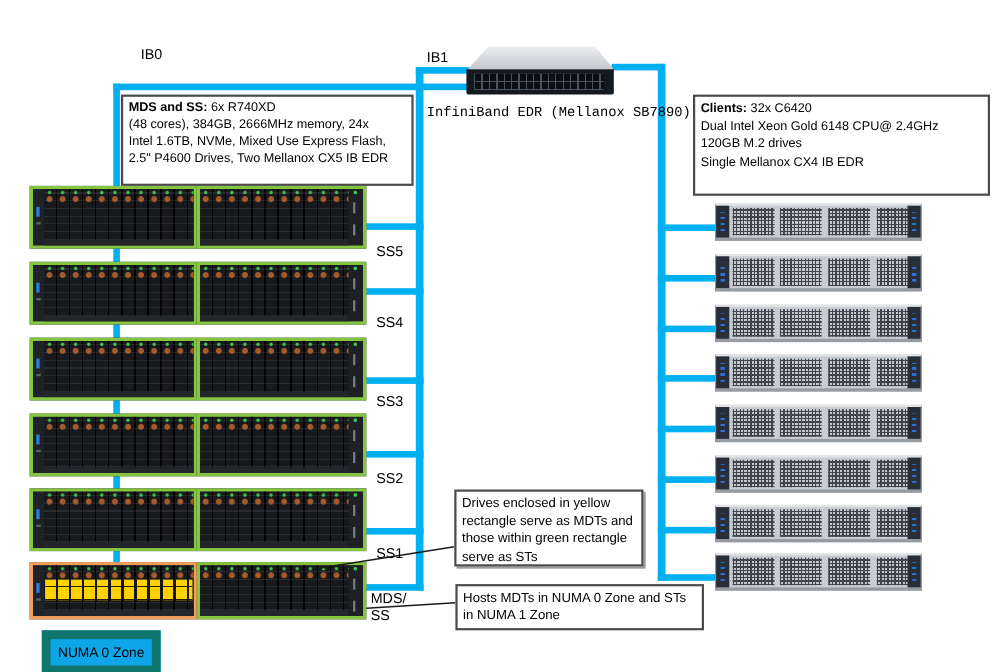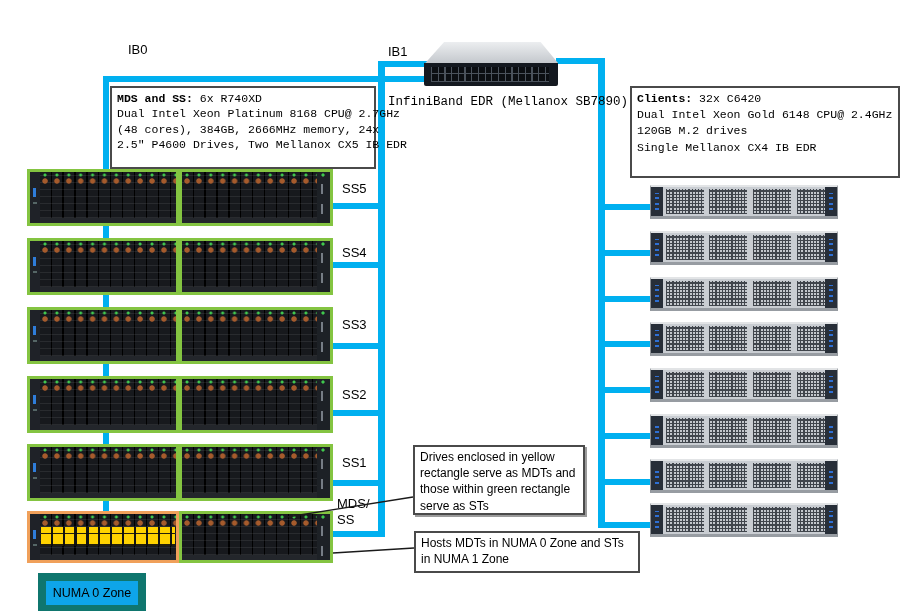--- a/index.html
+++ b/index.html
@@ -19,7 +19,7 @@
   
   .box{position:absolute;background:#fff;border:2px solid #4a4a4a;z-index:5;
        font-size:11.5px;line-height:15.4px;padding:3px 5px;}
-  .box .bl{white-space:nowrap;font-family:Liberation Mono, monospace;}
+  .box .bl{white-space:nowrap;}
   .callout{position:absolute;background:#fff;border:2px solid #4a4a4a;z-index:5;
        font-size:12px;line-height:16.2px;padding:2px 5px;}
   .shadowed{box-shadow:2px 2px 0 #9b9b9b;margin-top:15px;}

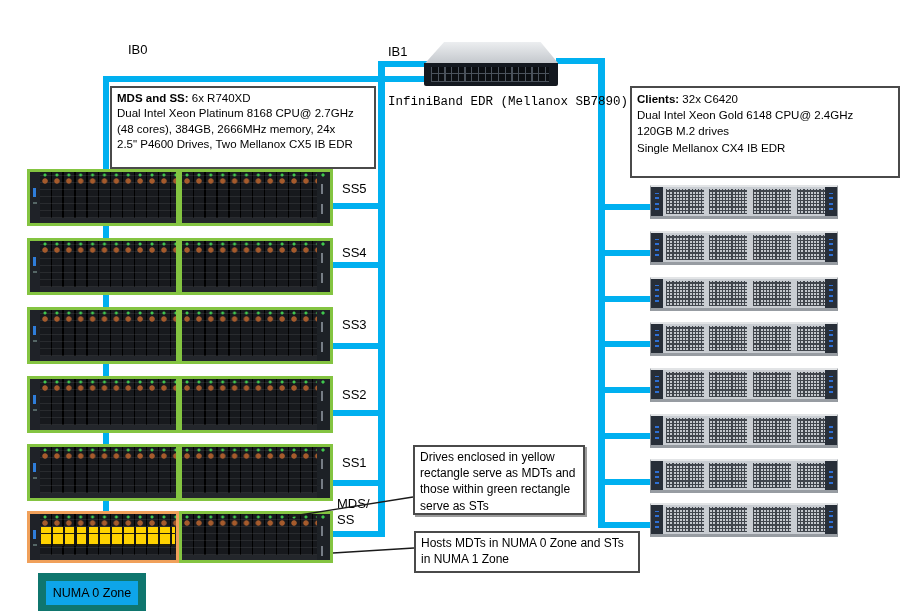--- a/index.html
+++ b/index.html
@@ -123,7 +123,6 @@
 
   <div class="box" style="left:110px;top:86px;width:252px;height:73px">
     <div class="bl"><b>MDS and SS:</b><span> 6x R740XD</span></div>
-    <div class="bl">Dual Intel Xeon Platinum 8168 CPU@ 2.7GHz</div>
     <div class="bl">(48 cores), 384GB, 2666MHz memory, 24x</div>
     <div class="bl">2.5" P4600 Drives, Two Mellanox CX5 IB EDR</div>
   </div>

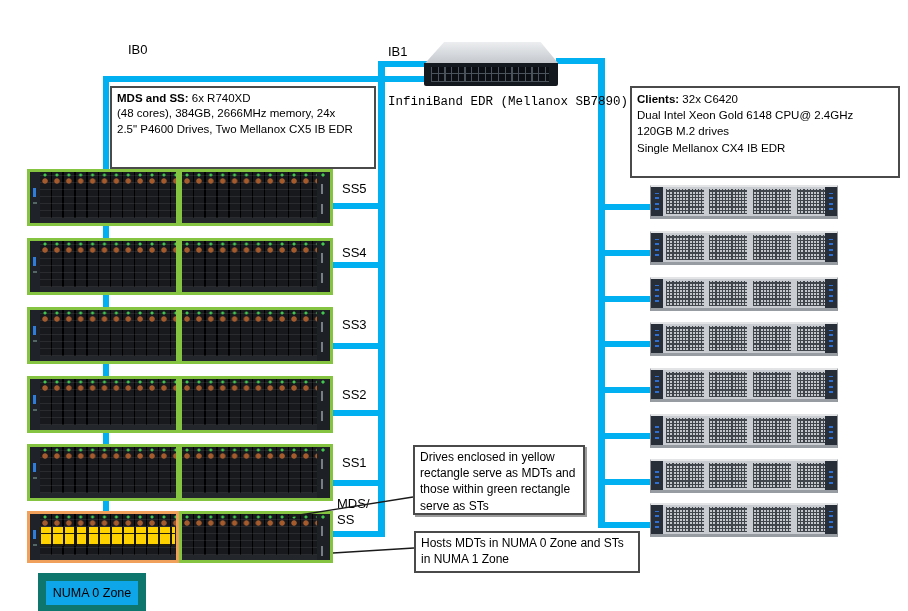--- a/index.html
+++ b/index.html
@@ -124,6 +124,7 @@
   <div class="box" style="left:110px;top:86px;width:252px;height:73px">
     <div class="bl"><b>MDS and SS:</b><span> 6x R740XD</span></div>
     <div class="bl">(48 cores), 384GB, 2666MHz memory, 24x</div>
+    <div class="bl">Intel 1.6TB, NVMe, Mixed Use Express Flash,</div>
     <div class="bl">2.5" P4600 Drives, Two Mellanox CX5 IB EDR</div>
   </div>
 

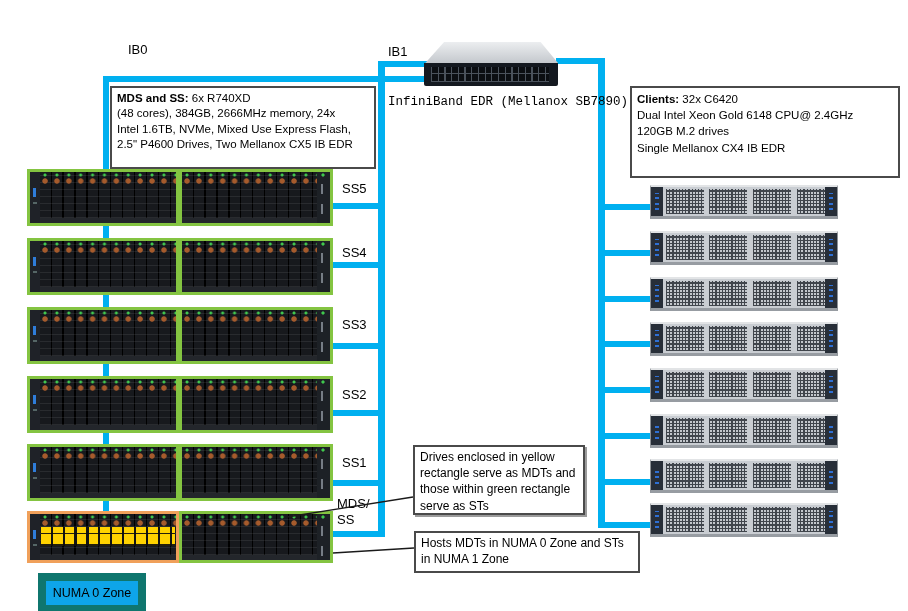--- a/index.html
+++ b/index.html
@@ -55,7 +55,7 @@
         background-image:
           repeating-linear-gradient(0deg,rgba(12,12,12,0.9) 0 1.5px,rgba(0,0,0,0) 1.5px 12px),
           repeating-linear-gradient(90deg,var(--yellow) 0 9.6px,#141414 9.6px 11.9px);}
-  .slabel{position:absolute;left:342px;font-size:13px;z-index:2;white-space:pre-line;}
+  .slabel{position:absolute;left:342px;font-size:13px;z-index:2;white-space:pre-line;margin-top:40px;}
 
   
   .client{position:absolute;left:650px;width:188px;height:34px;z-index:2;

